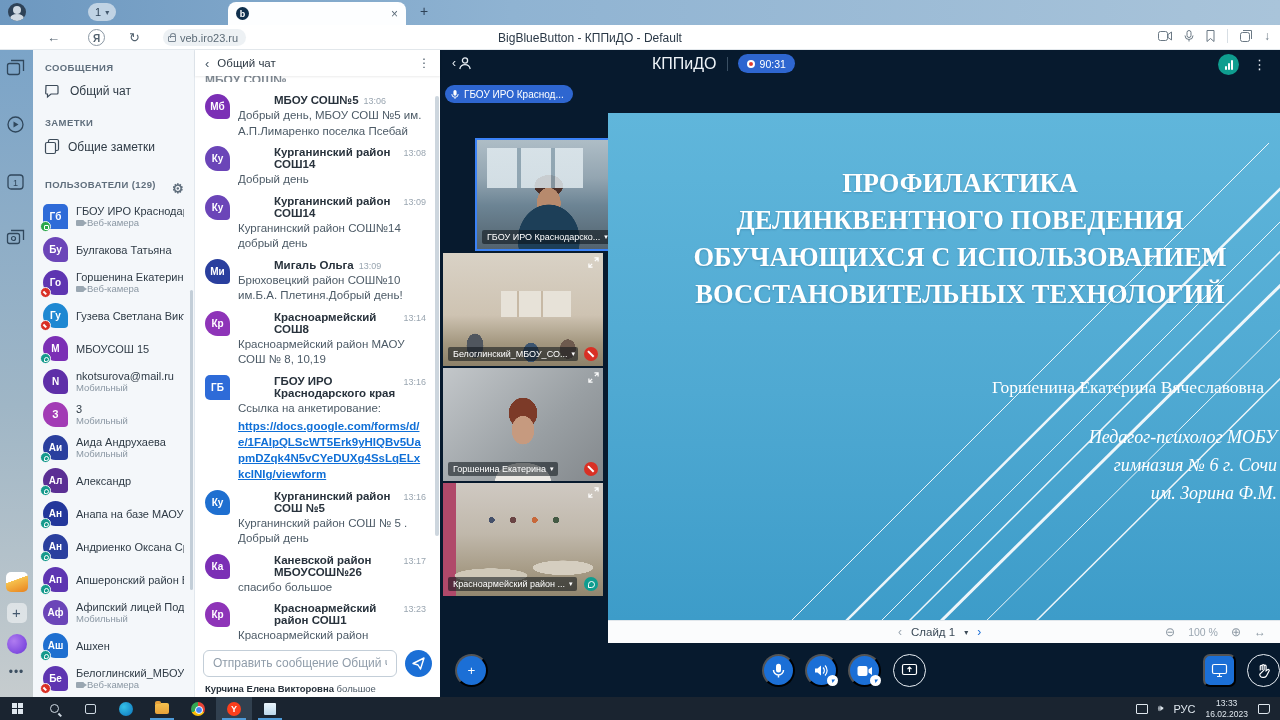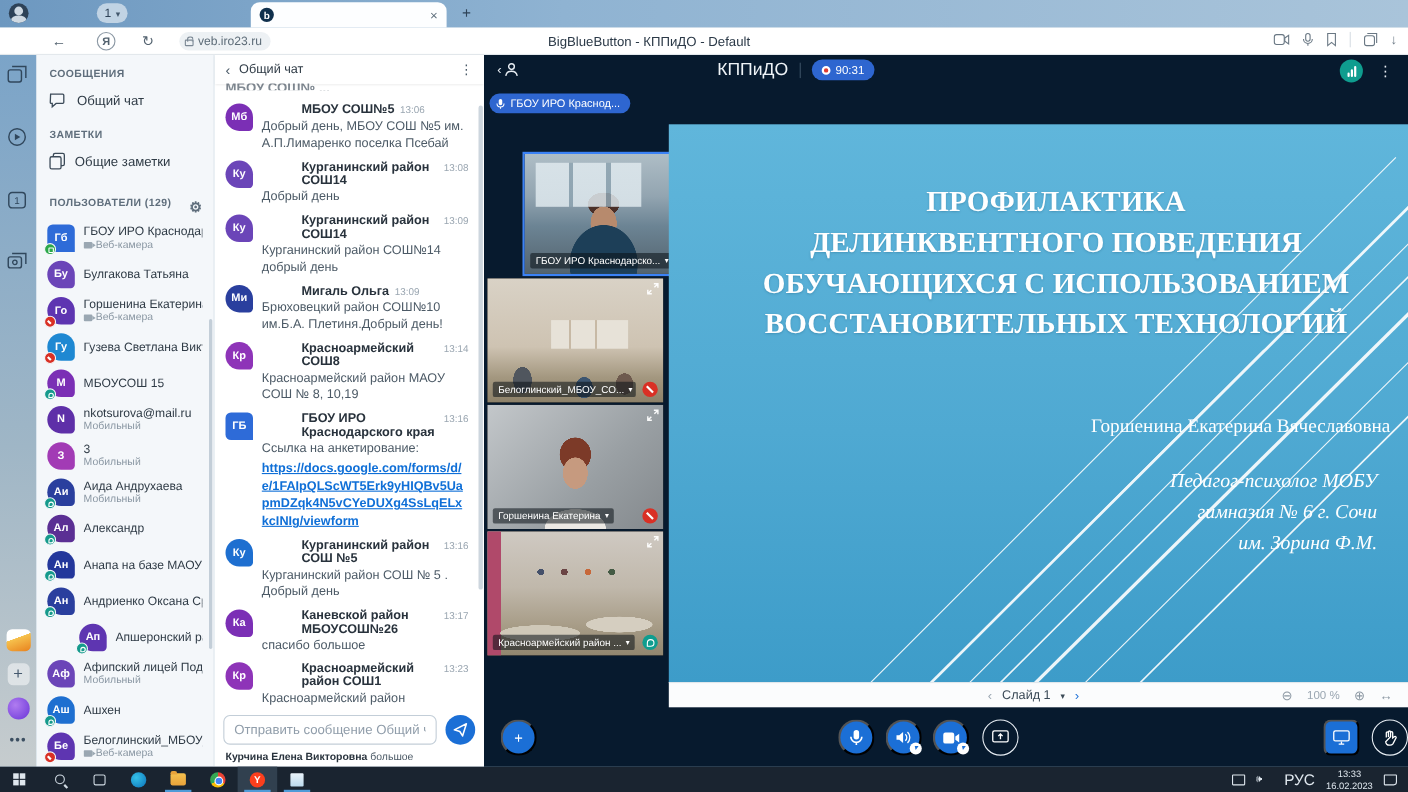--- a/index.html
+++ b/index.html
@@ -187,7 +187,7 @@
     text-shadow:0 1px 2px rgba(0,60,90,.25); }
   .slide-presenter { position:absolute; right:58px; top:264px; color:#fff;
     font-family:"Liberation Serif",serif; font-size:17.5px; }
-  .slide-role { position:absolute; right:70px; top:310px; color:#fff; text-align:right;
+  .slide-role { position:absolute; right:45px; top:310px; color:#fff; text-align:right;
     font-family:"Liberation Serif",serif; font-style:italic; font-size:18px; line-height:28px; }
   .slide-expand { position:absolute; right:8px; top:6px; width:22px; height:20px; background:#f2f6f9;
     border-radius:3px; color:#44535f; display:flex; align-items:center; justify-content:center; }

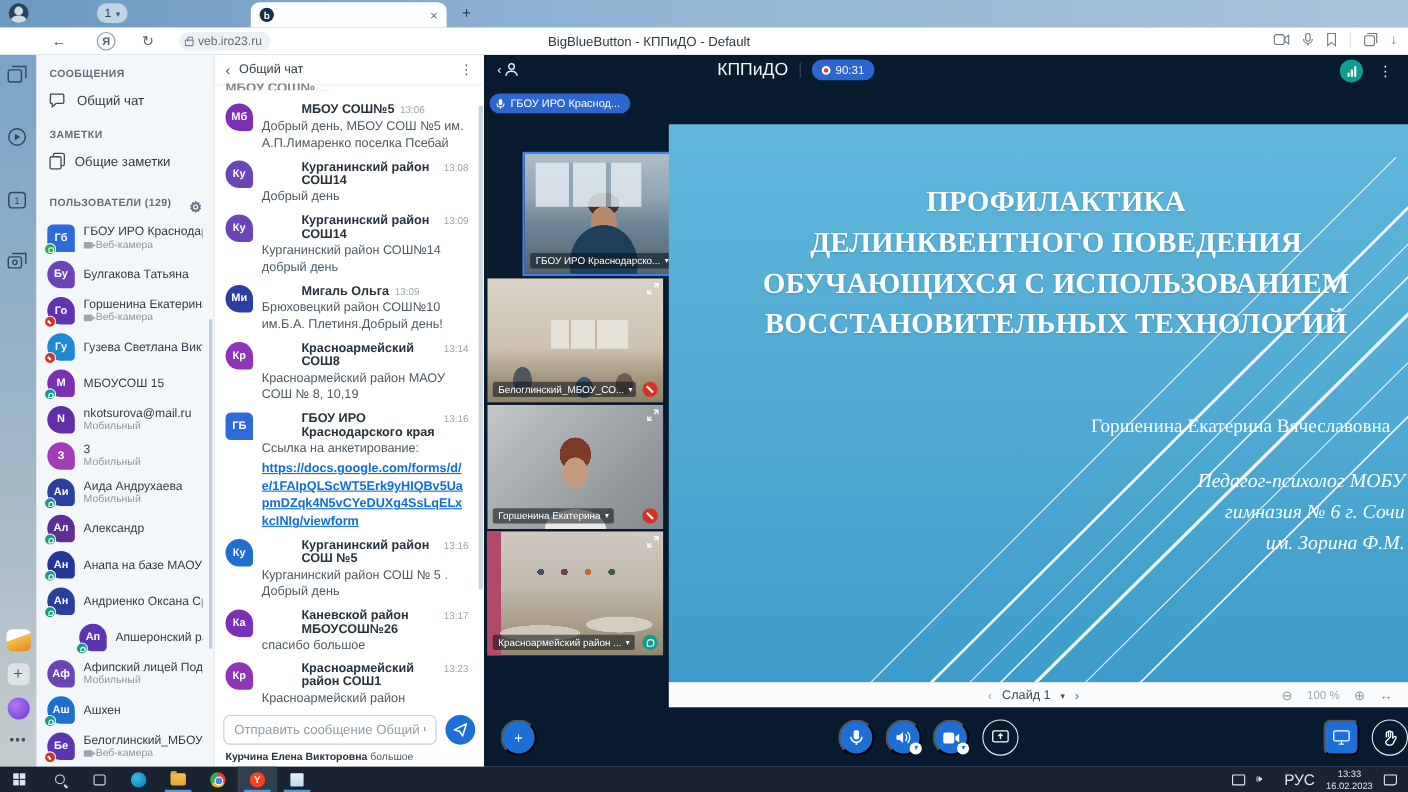--- a/index.html
+++ b/index.html
@@ -492,7 +492,7 @@
       </div>
 
       <div class="user-row">
-        <span class="uavatar round" style="background: rgb(94, 53, 177); margin-left: 29px;">
+        <span class="uavatar round" style="background: rgb(94, 53, 177);">
           <span>Ап</span>
           <i class="ubadge teal"></i>
         </span>

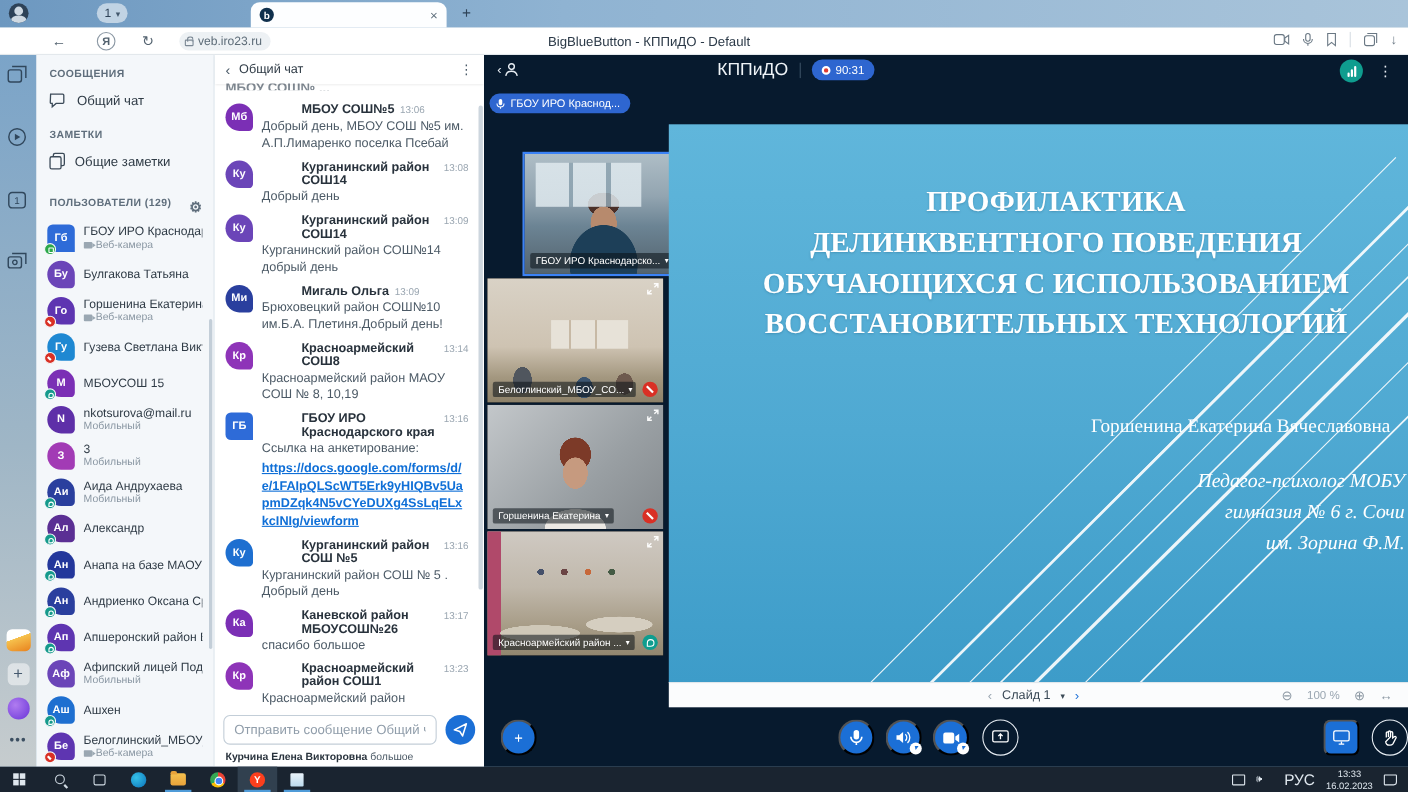--- a/index.html
+++ b/index.html
@@ -241,7 +241,7 @@
   .tray { margin-left:auto; display:flex; align-items:center; gap:10px; padding-right:10px; color:#dfe7ee; }
   .tray-ico { width:12px; height:10px; border:1.2px solid #dfe7ee; border-radius:1px; }
   .spk { font-size:9px; }
-  .tray-lang { font-size:14px;margin-left:10px; }
+  .tray-lang { font-size:11px; }
   .tray-clock { font-size:8.5px; line-height:1.25; text-align:center; }
   .tray-note { width:12px; height:10px; border:1.2px solid #dfe7ee; border-radius:1px 1px 3px 1px; }
 

